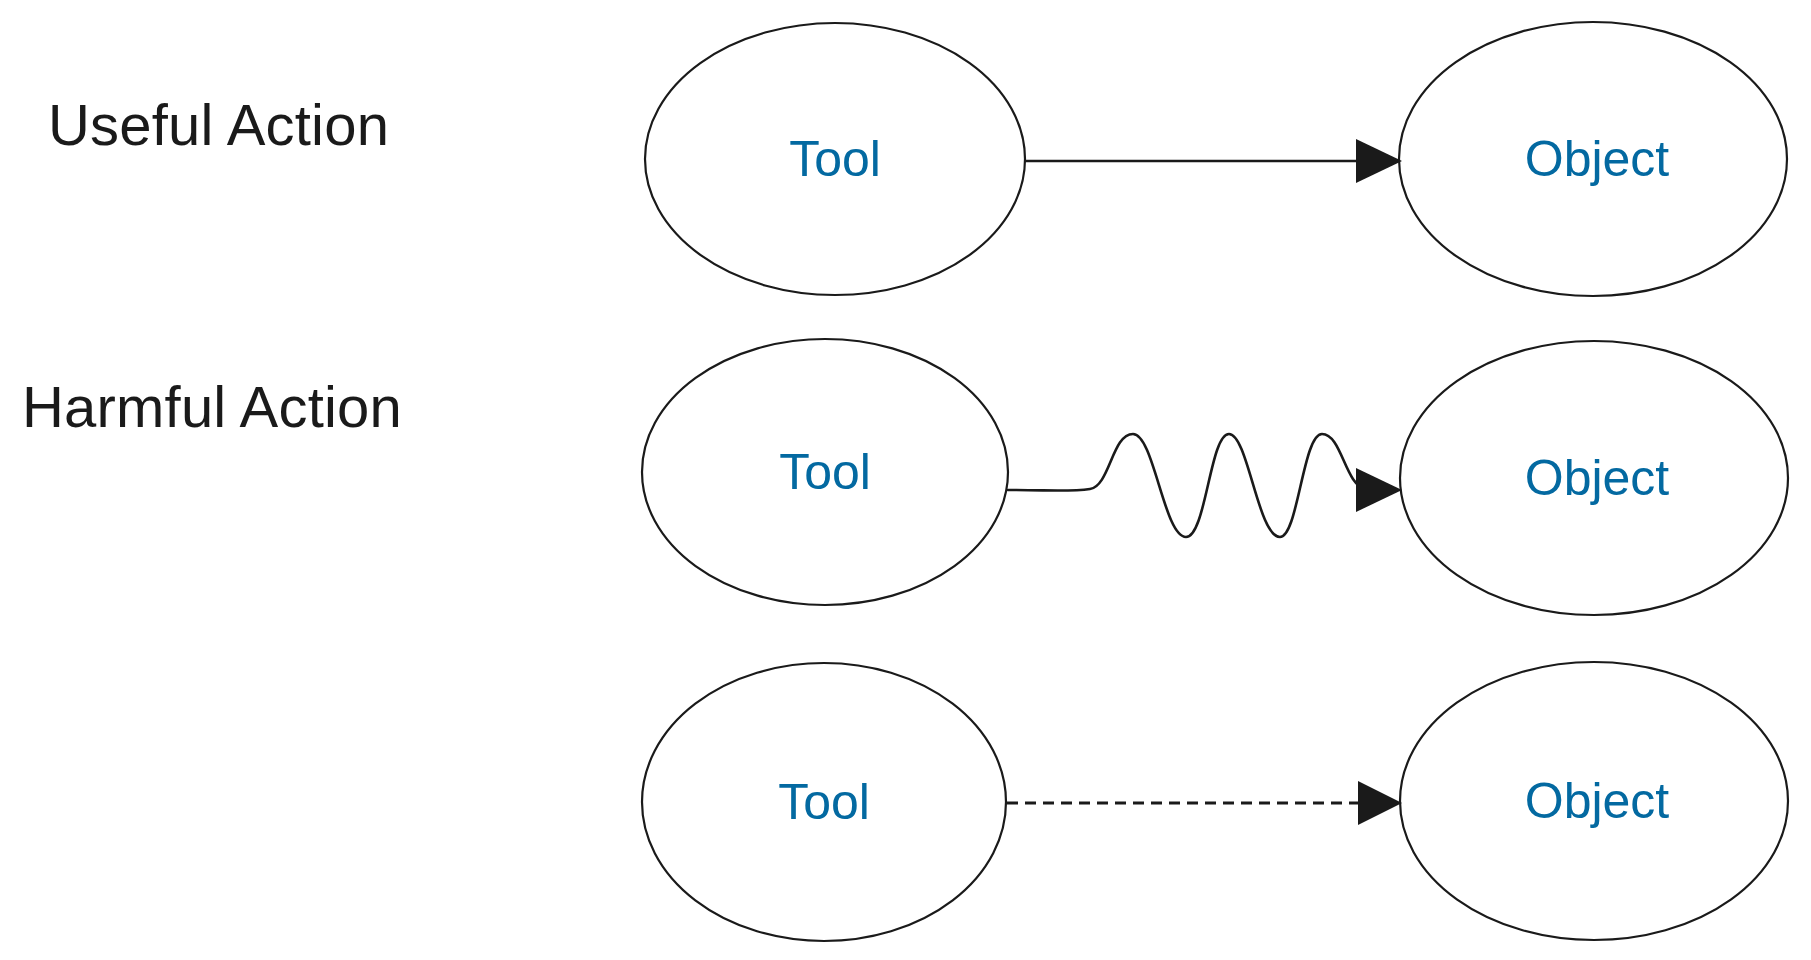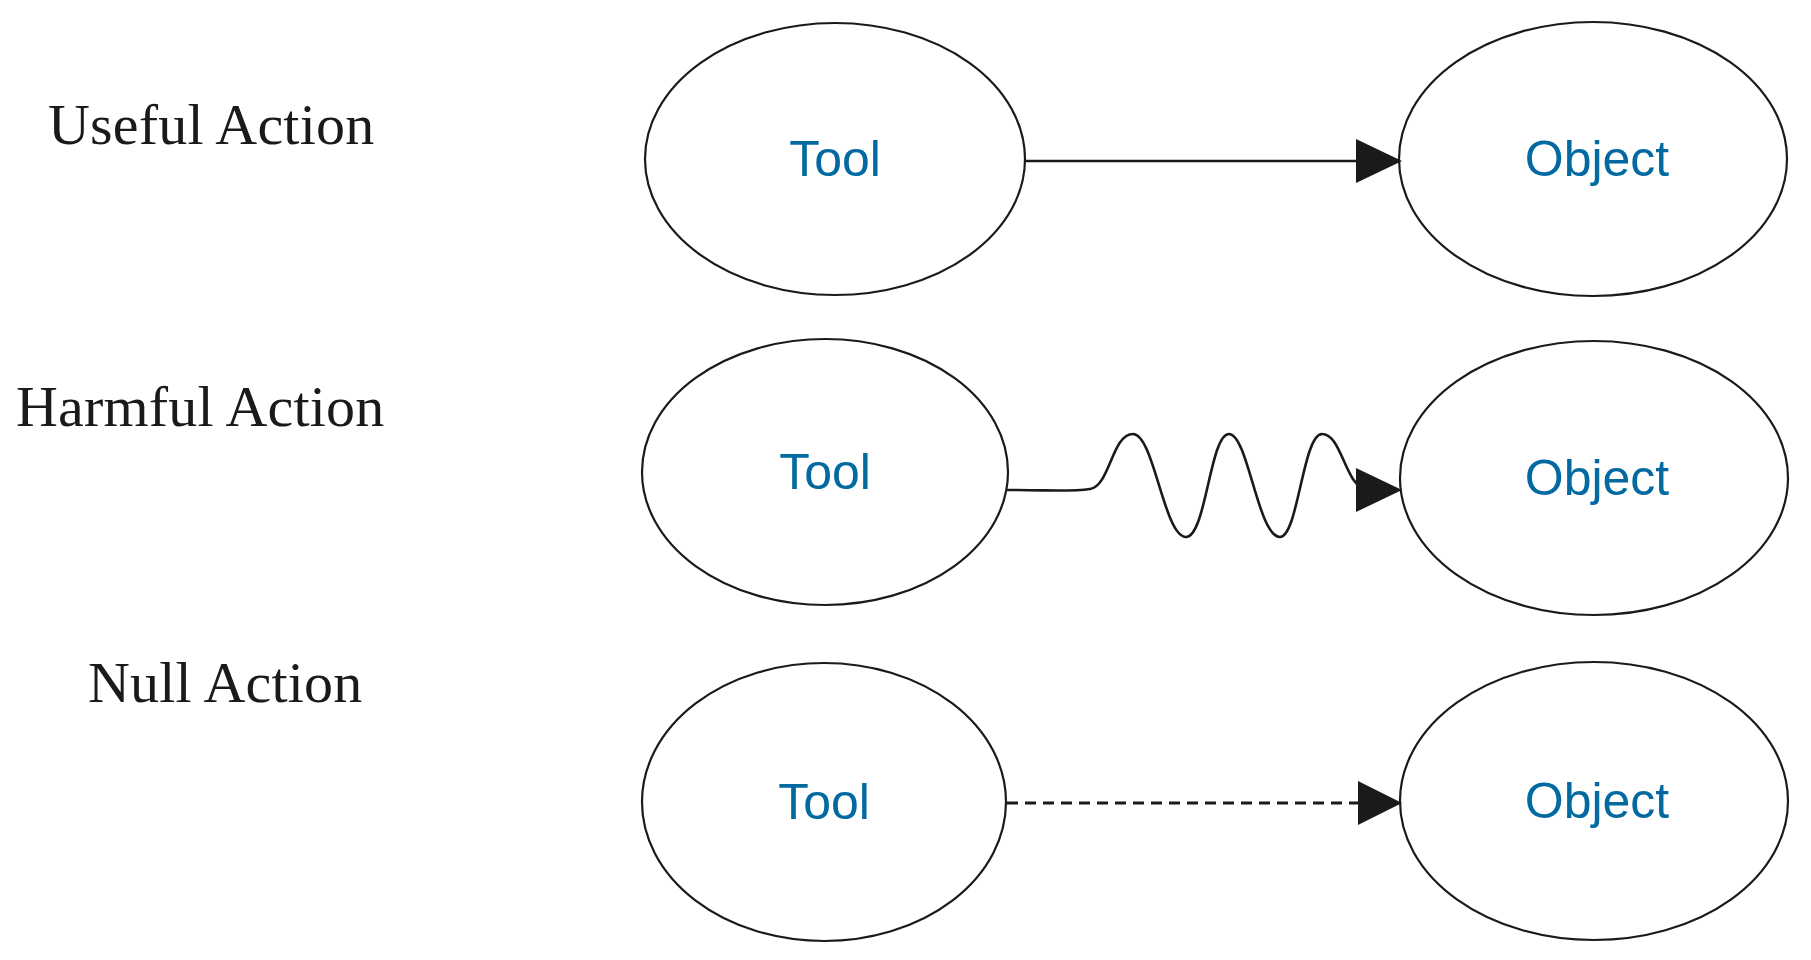--- a/index.html
+++ b/index.html
@@ -27,7 +27,6 @@
     white-space: nowrap;
     font-weight: 400;
     letter-spacing: 0.2px;
-    font-family: Liberation Serif, serif;
   }
   #label-useful  { left: 48px;  top: 96px;  }
   #label-harmful { left: 16px;  top: 378px; }

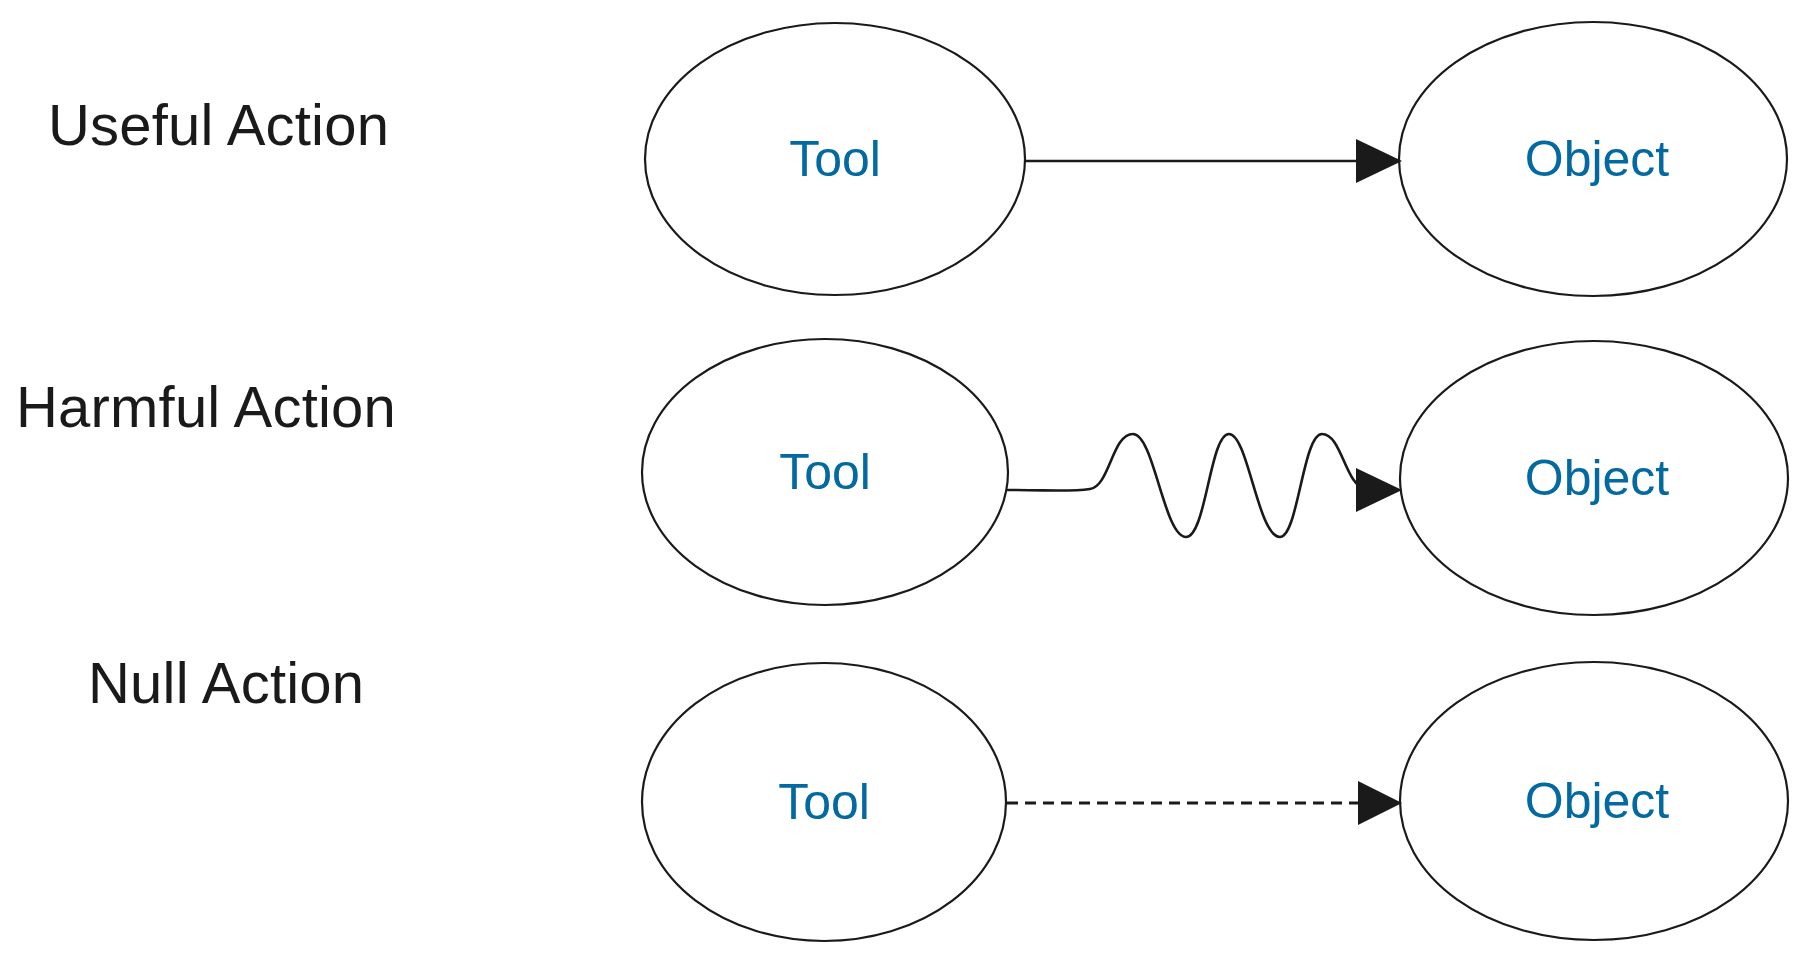--- a/index.html
+++ b/index.html
@@ -29,7 +29,7 @@
     letter-spacing: 0.2px;
   }
   #label-useful  { left: 48px;  top: 96px;  }
-  #label-harmful { left: 16px;  top: 378px; }
+  #label-harmful { left: 22px;  top: 378px; }
   #label-null    { left: 88px;  top: 654px; }
 
   .node-text {

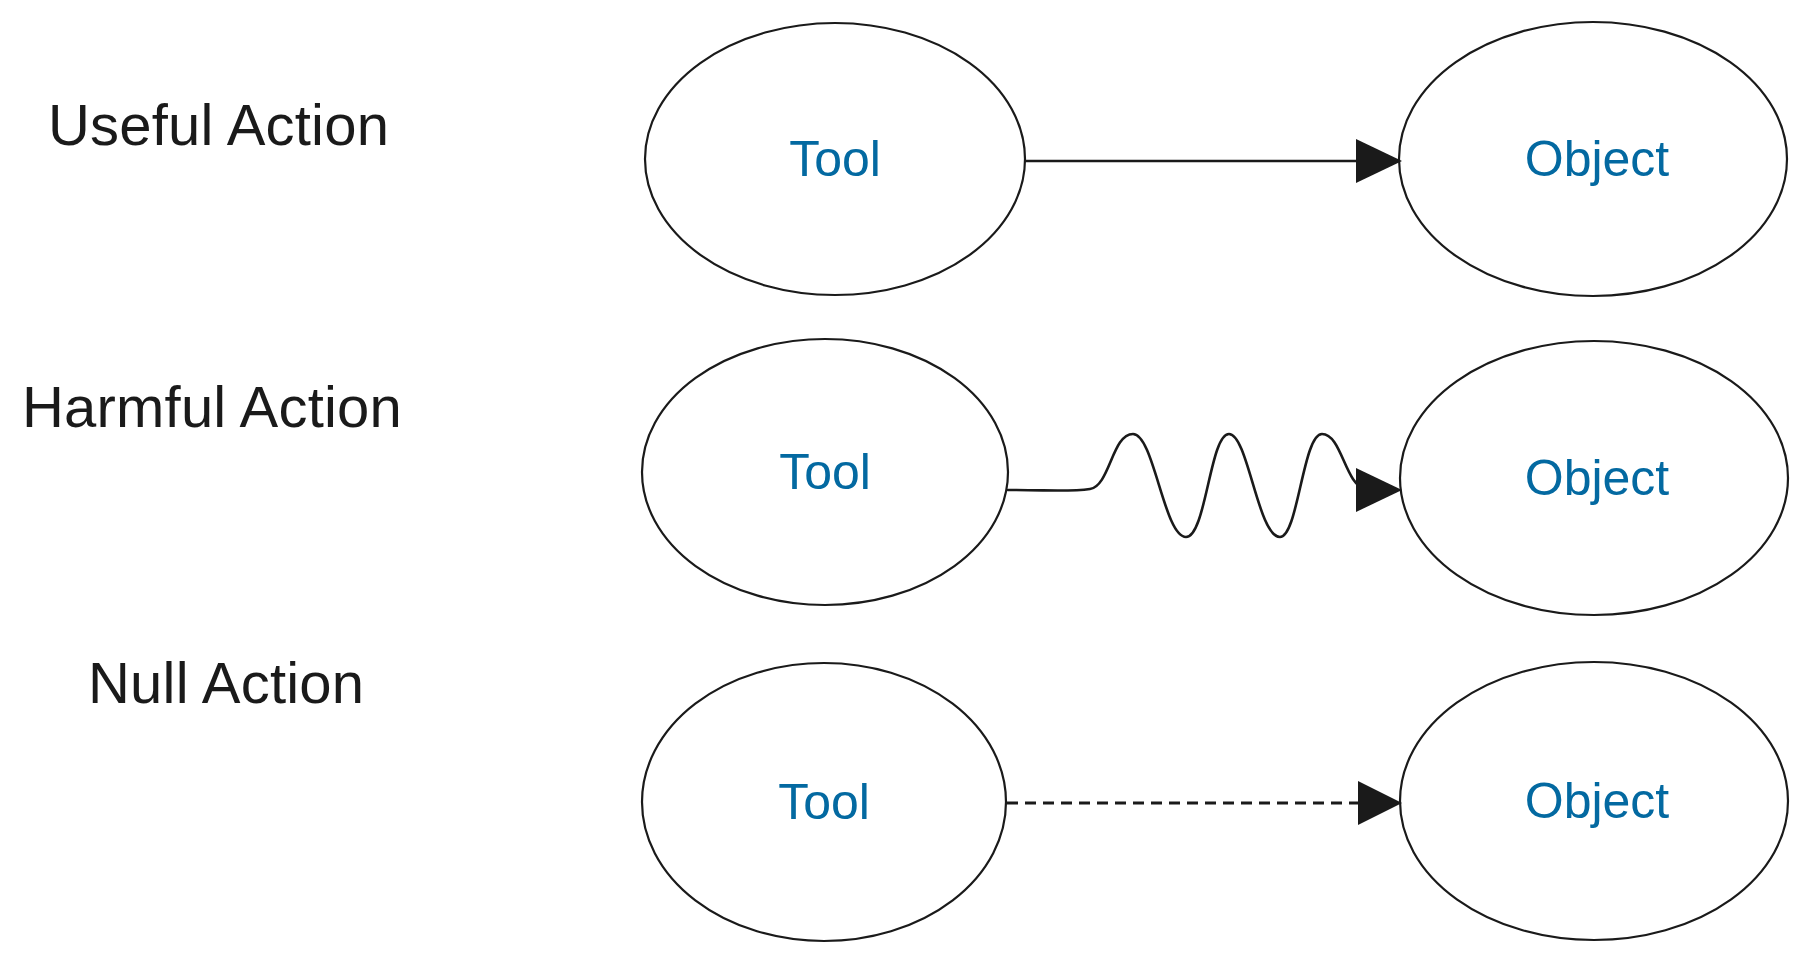--- a/index.html
+++ b/index.html
@@ -112,7 +112,6 @@
 
   <div class="row-label" id="label-useful">Useful Action</div>
   <div class="row-label" id="label-harmful">Harmful Action</div>
-  <div class="row-label" id="label-null">Null Action</div>
 
   <div class="node-text" style="left:835px; top:159px; transform:translate(-50%,-50%);">Tool</div>
   <div class="node-text" style="left:1597px; top:159px; transform:translate(-50%,-50%);">Object</div>

